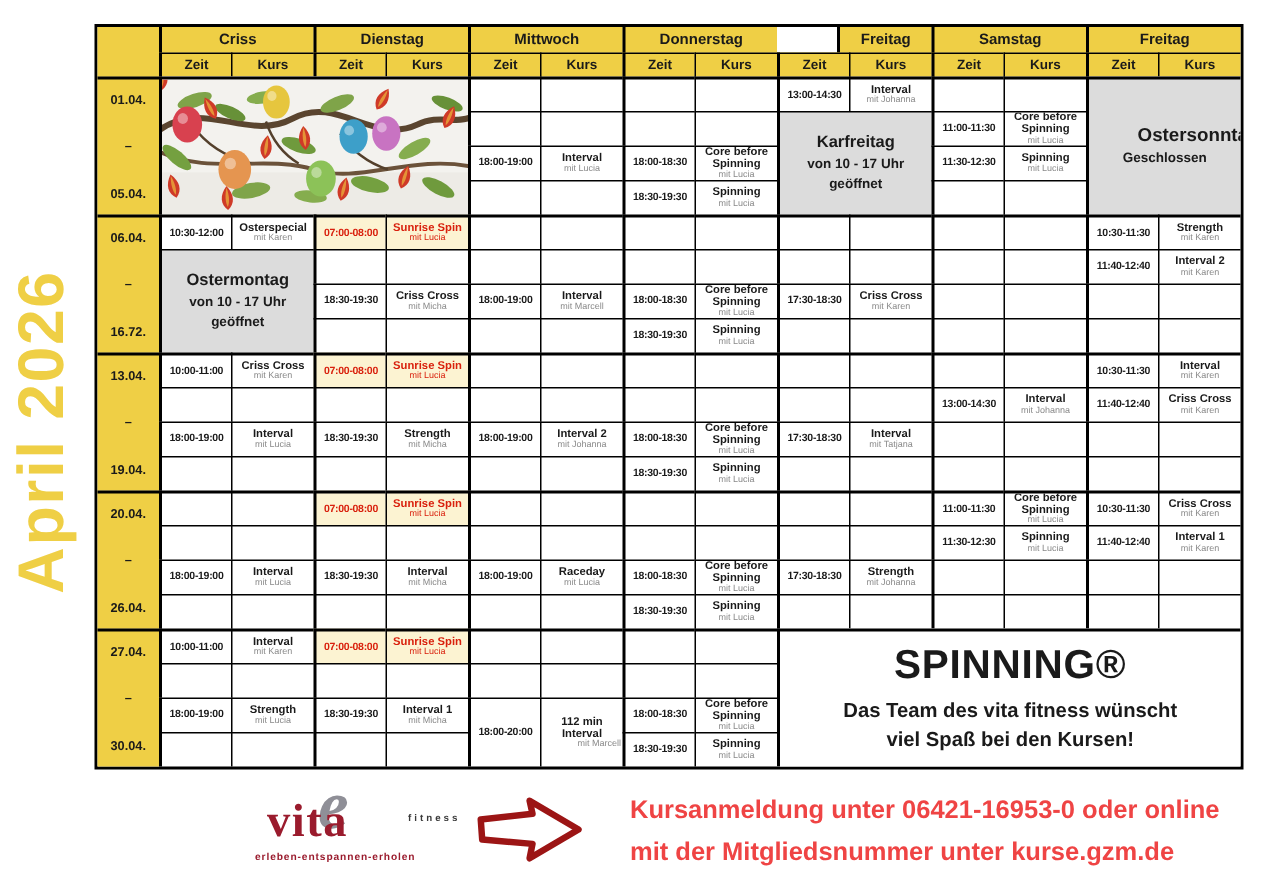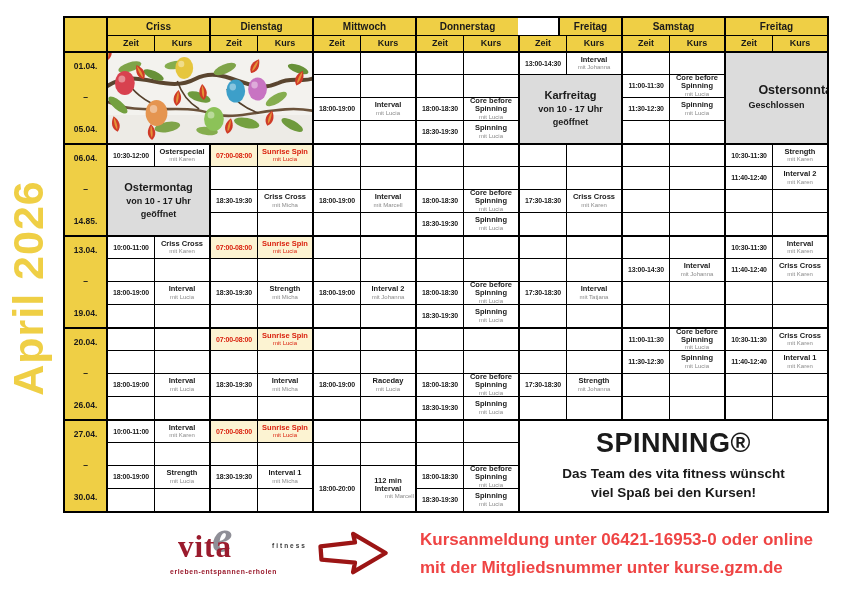--- a/index.html
+++ b/index.html
@@ -245,7 +245,7 @@
       <div class="cell datecell noL bT2" style="grid-area: 7 / 1 / span 4;">
         <div class="dateline">06.04.</div>
         <div class="dateline">–</div>
-        <div class="dateline">14.85.</div>
+        <div class="dateline">16.72.</div>
       </div>
       <div class="cell bL2 bT2" style="grid-area: 7 / 2;">
         <div class="time">10:30-12:00</div>

